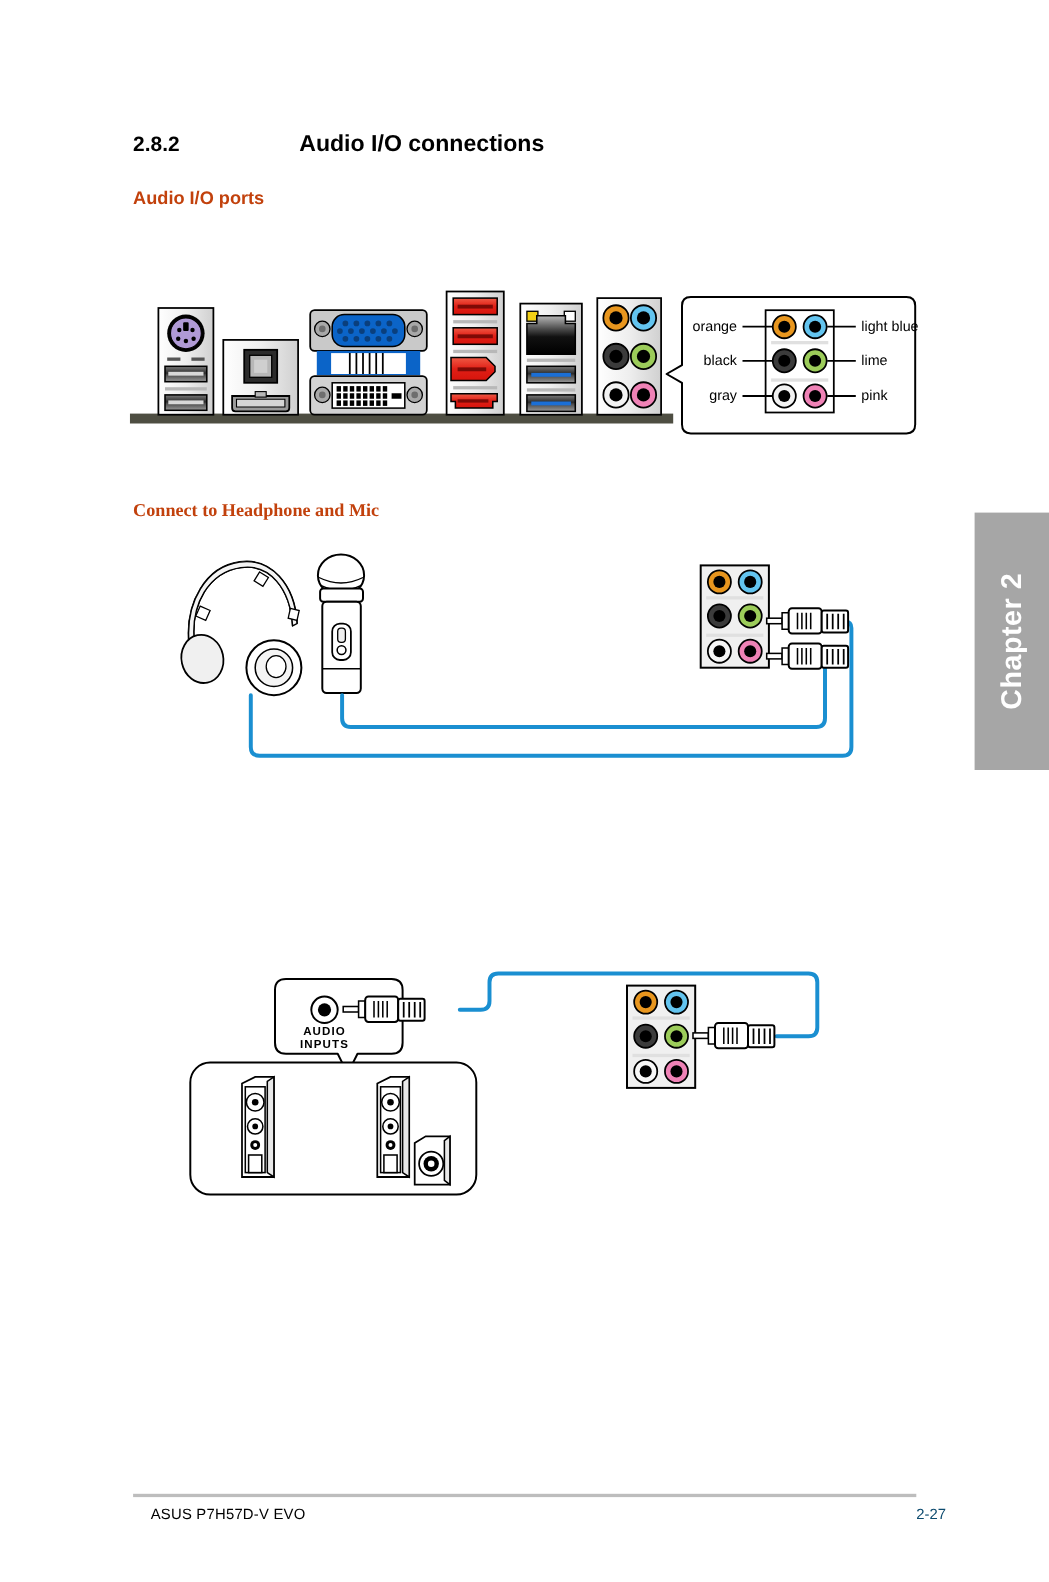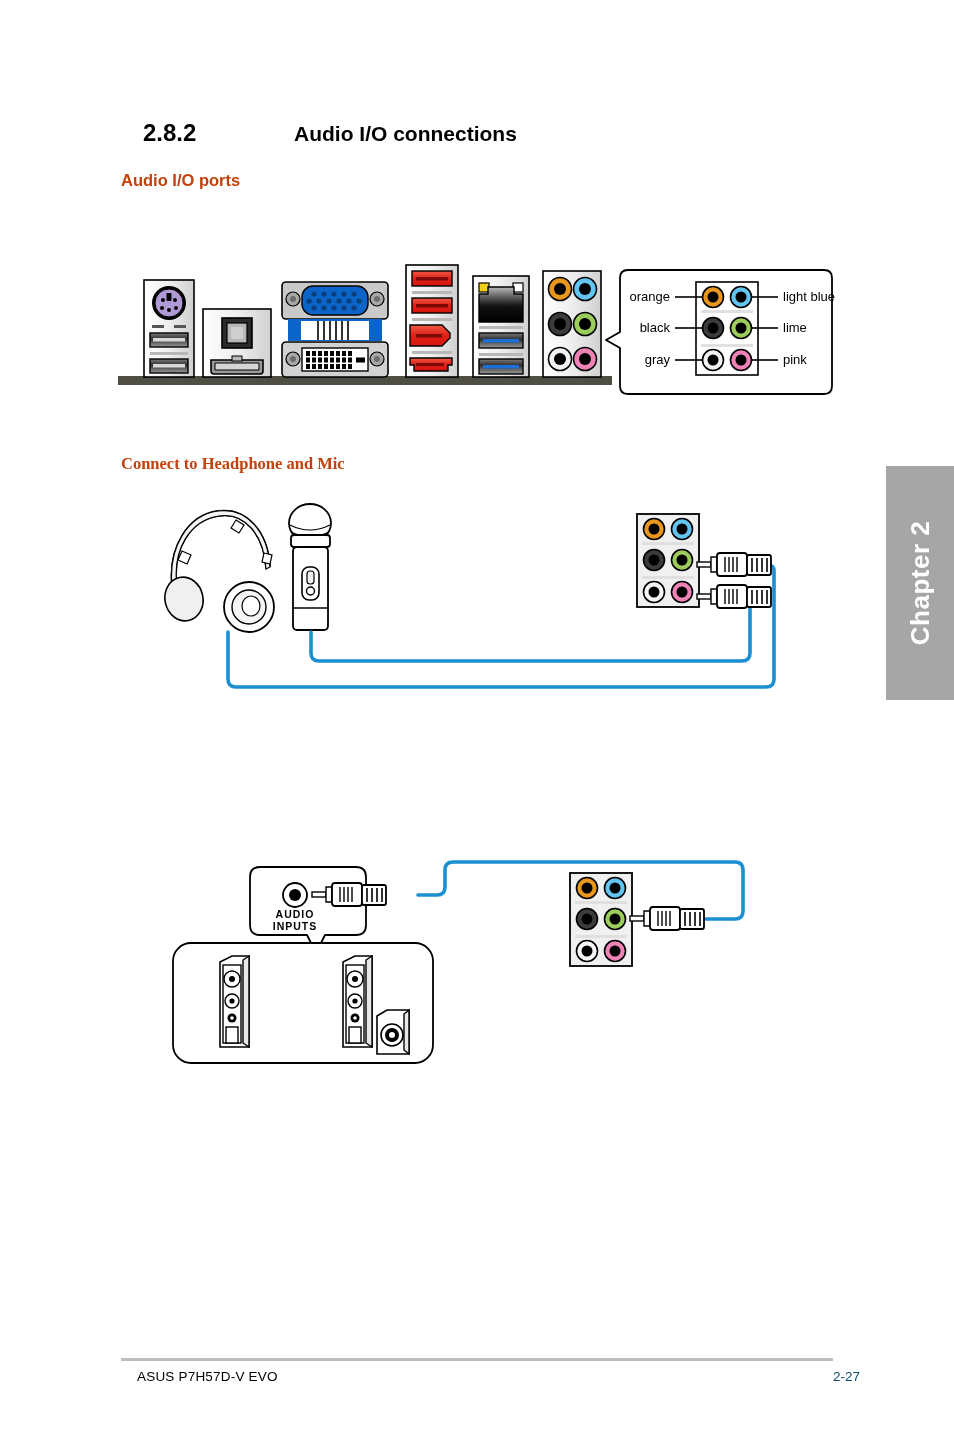--- a/index.html
+++ b/index.html
@@ -28,12 +28,11 @@
     align-items: baseline;
   }
   .sec-num {
-    font-size: 24px;
+    font-size: 19px;
     font-weight: bold;
     color: #000;
     width: 104px;
     letter-spacing: 0px;
-    margin-left: 22px;
   }
   .sec-title {
     font-size: 21px;

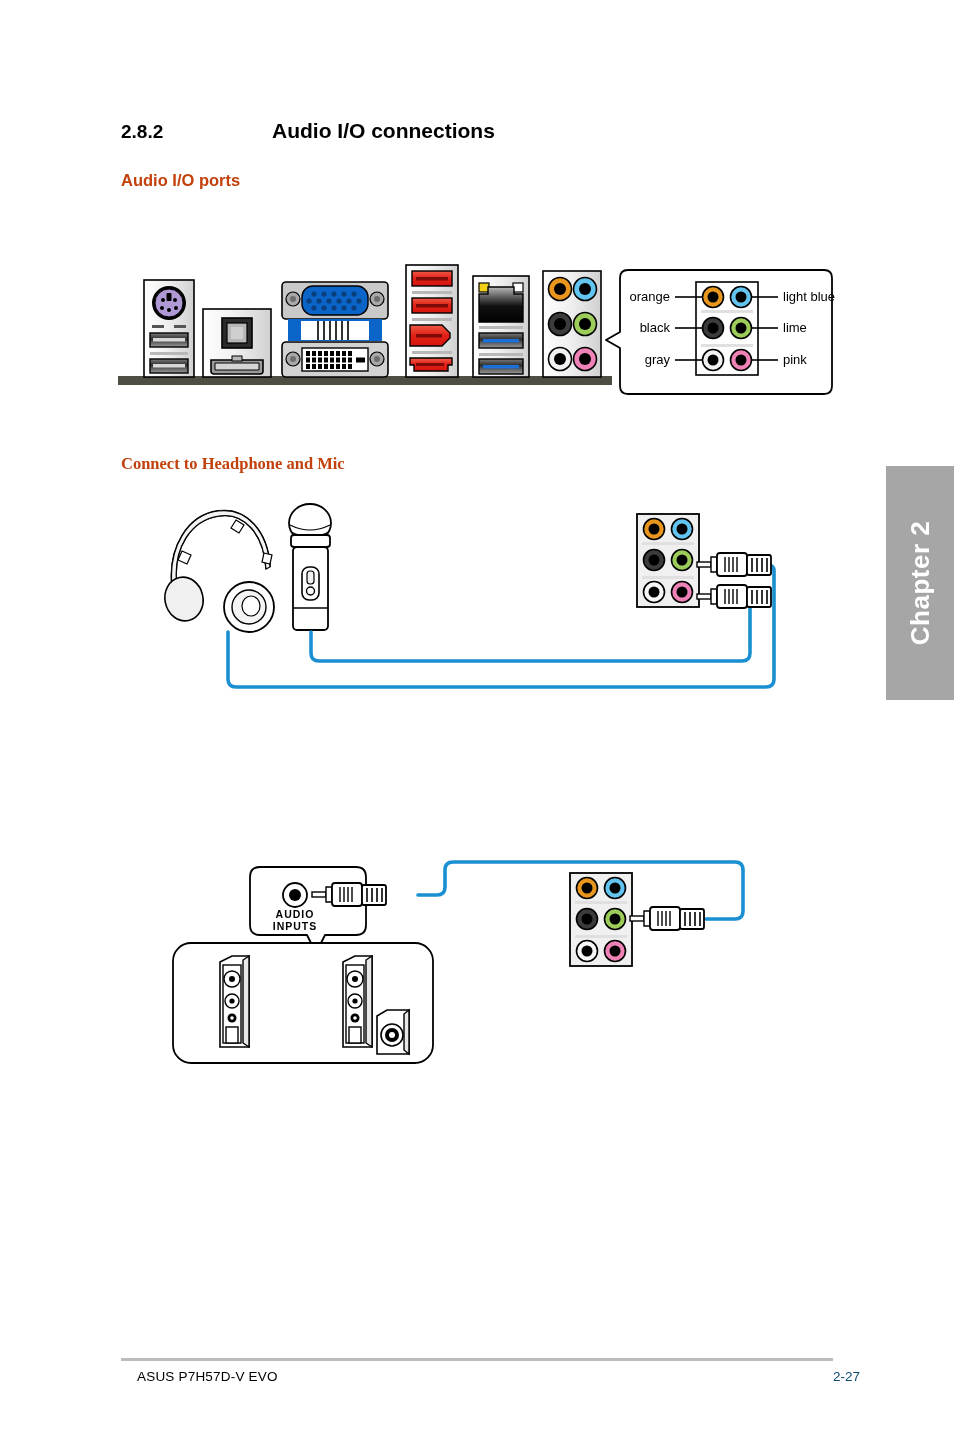--- a/index.html
+++ b/index.html
@@ -55,7 +55,7 @@
   .figure { position: absolute; }
   #rear-io-figure { left: 118px; top: 252px; }
   #headphone-figure { left: 150px; top: 495px; }
-  #speaker-figure { left: 165px; top: 855px; }
+  #speaker-figure { left: 165px; top: 878px; }
 
   
   #chapter-tab {

